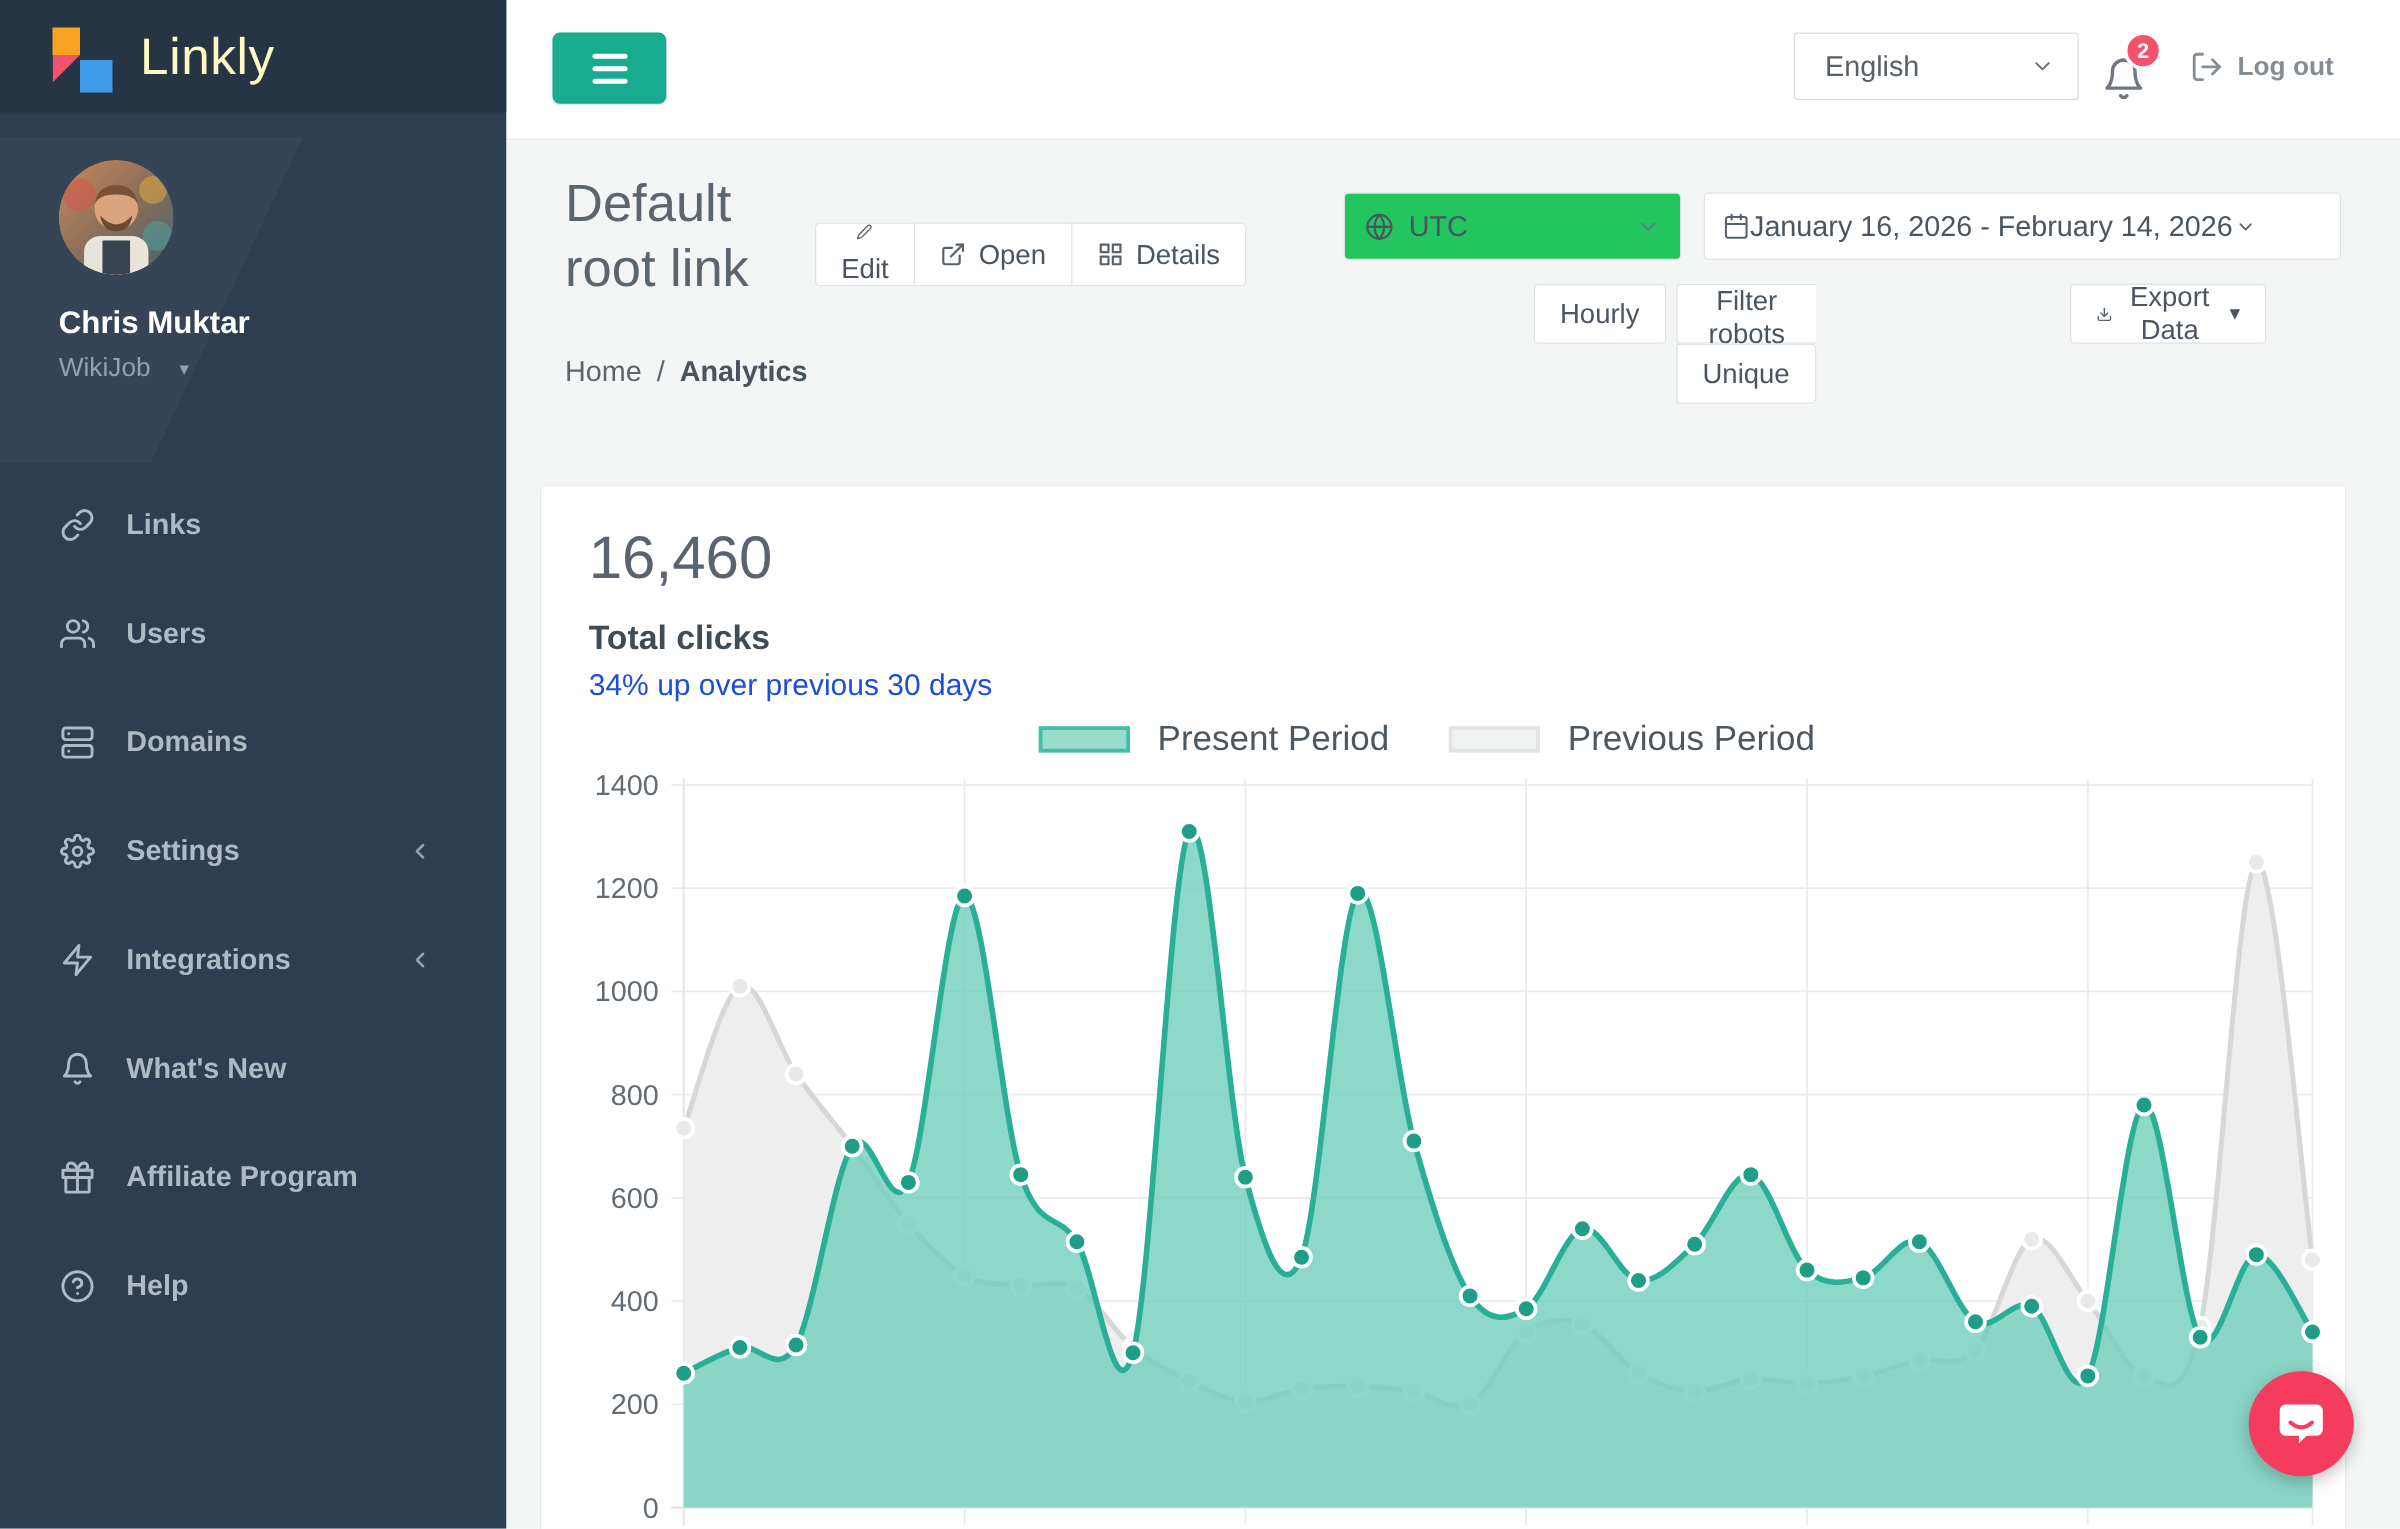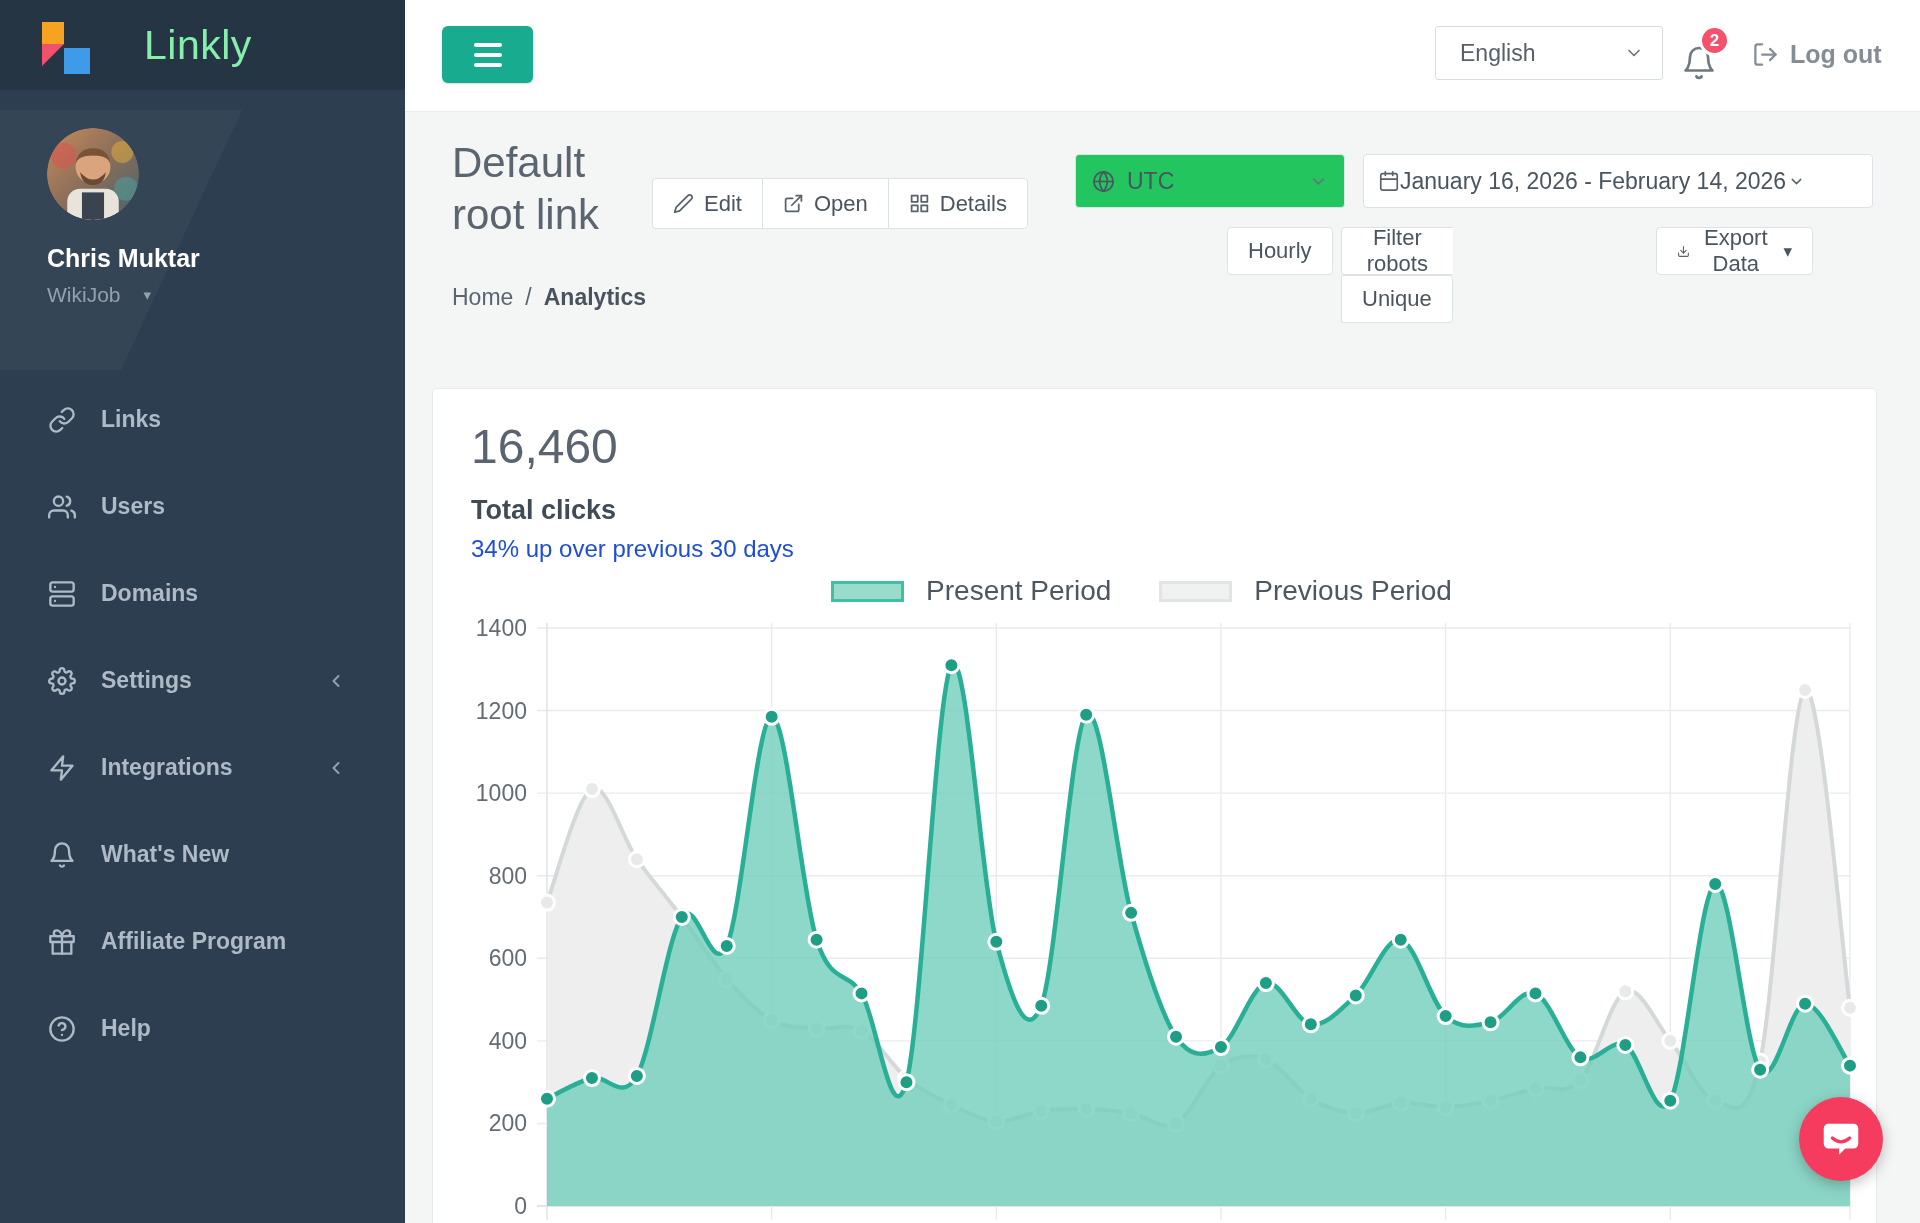--- a/index.html
+++ b/index.html
@@ -16,7 +16,7 @@
   .logo-sq-orange { position:absolute; left:0; top:2px; width:22px; height:22px; background:#f7a321; }
   .logo-tri-pink { position:absolute; left:0; top:24px; width:22px; height:22px; background:#f2516d; clip-path:polygon(0 0,100% 0,0 100%); }
   .logo-sq-blue { position:absolute; left:22px; top:28px; width:26px; height:26px; background:#3d9be9; }
-  .brand-name { color:#86efac; font-size:41px; font-weight:400; letter-spacing:.5px;margin-left:32px; }
+  .brand-name { color:#fef9c3; font-size:41px; font-weight:400; letter-spacing:.5px; }
 
   .profile { padding-left:47px; margin-top:38px; }
   .avatar { width:92px; height:92px; border-radius:50%; overflow:hidden; display:block; }

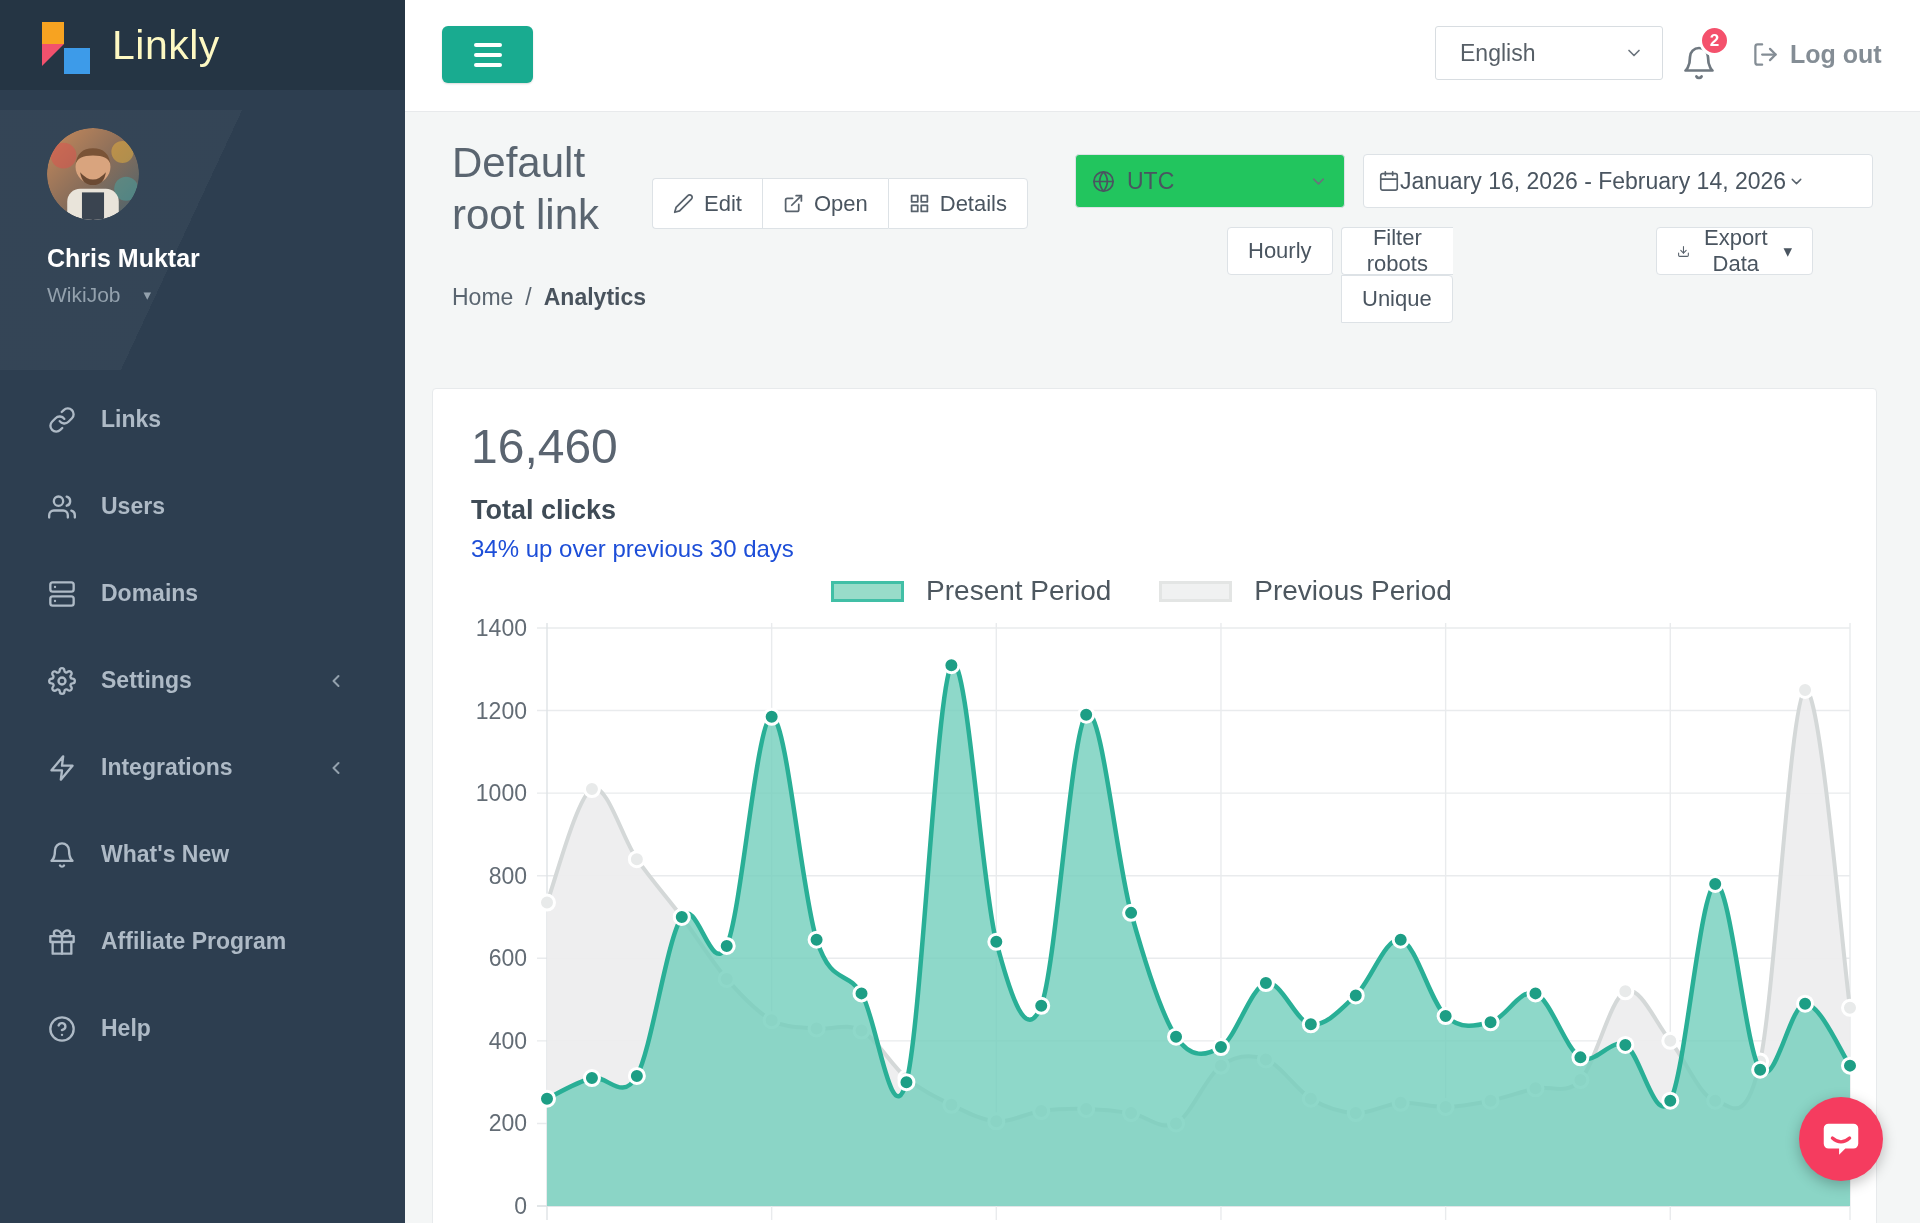--- a/index.html
+++ b/index.html
@@ -38,7 +38,7 @@
   .bell-wrap { position:absolute; left:1272px; top:33px; width:60px; height:60px; cursor:pointer; }
   .bell-wrap svg.bell { width:36px; height:36px; color:#6f7880; position:absolute; left:4px; top:12px; }
   .notif-badge { position:absolute; left:22px; top:-8px; min-width:31px; height:31px; background:#f4516c; border:3px solid #fff; border-radius:50%; color:#fff; font-size:17px; font-weight:700; display:flex; align-items:center; justify-content:center; }
-  .logout-btn { position:absolute; left:1347px; top:40px; display:flex; align-items:center; gap:11px; font-size:25px; font-weight:600; color:#848d95; cursor:pointer; background:none; border:none; }
+  .logout-btn { position:absolute; left:1347px; top:40px; display:flex; align-items:center; gap:11px; font-size:21px; font-weight:600; color:#848d95; cursor:pointer; background:none; border:none; }
   .logout-btn svg { width:27px; height:27px; }
 
   

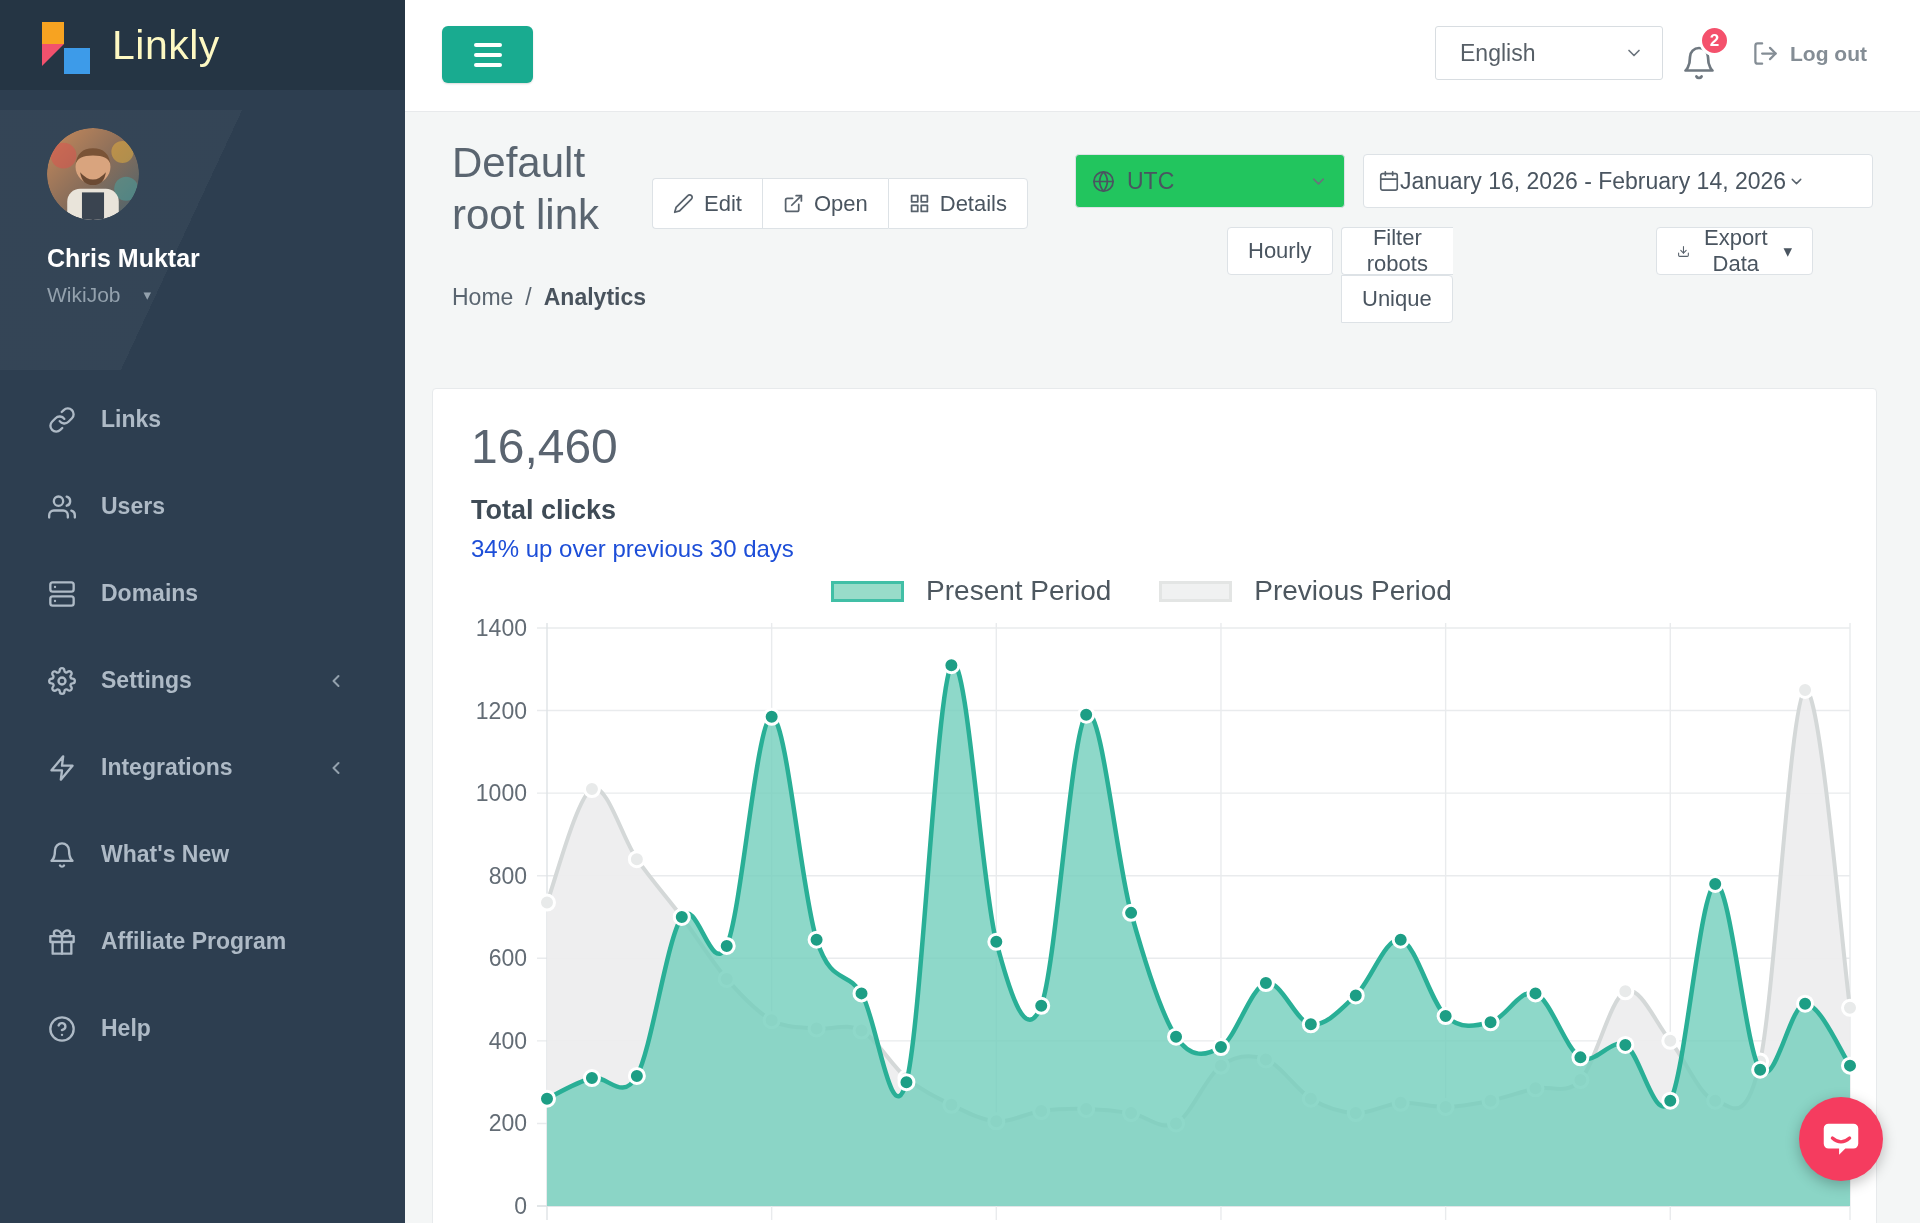--- a/index.html
+++ b/index.html
@@ -48,7 +48,7 @@
   .btn { background:#fff; border:1px solid #dde2e6; color:#4a5560; font-size:22px; font-family:inherit; display:inline-flex; align-items:center; gap:10px; cursor:pointer; padding:0 20px; height:51px; }
   .btn svg { width:21px; height:21px; color:#58626c; }
   .group .btn { border-radius:0; border-right-width:0; }
-  .group .btn:first-child { border-radius:4px 0 0 4px; }
+  .group .btn:first-child { border-radius:4px 0 0 4px;flex-direction:column; }
   .group .btn:last-child { border-radius:0 4px 4px 0; border-right-width:1px; }
   .btn.single { border-radius:4px; }
   .breadcrumb { position:absolute; left:47px; top:172px; font-size:23px; color:#5a6570; display:flex; gap:12px; }

